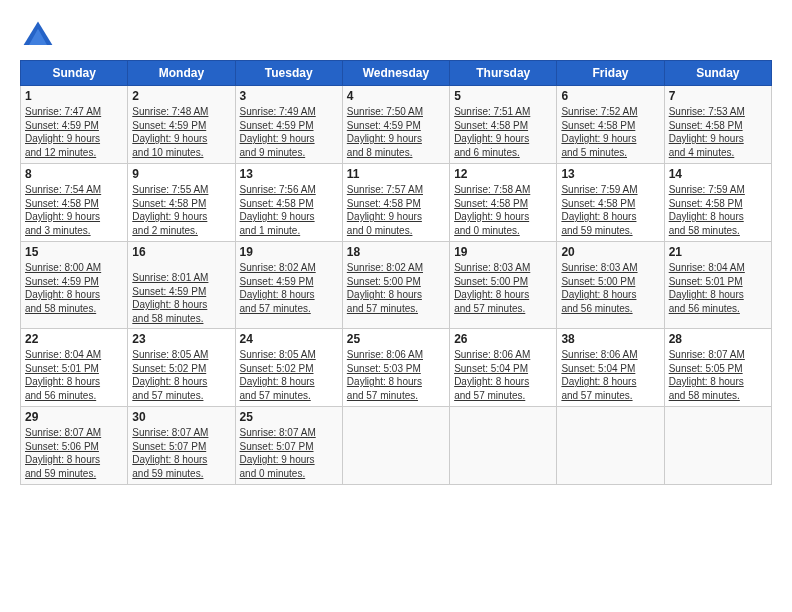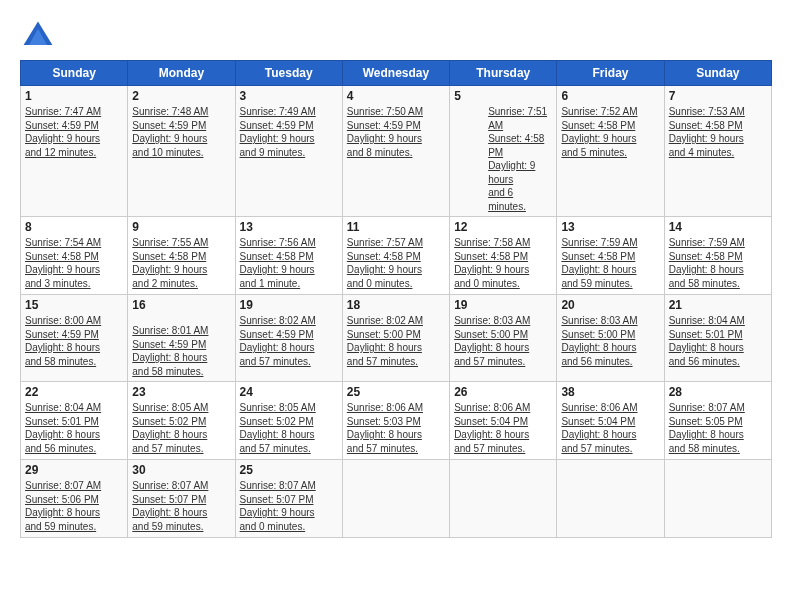--- a/index.html
+++ b/index.html
@@ -168,7 +168,7 @@
           </td>
           <td>
             <span class="day-number">5</span>
-            <div class="cell-text" style="white-space: pre-line; margin-left: 34px;">Sunrise: 7:51 AM
+            <div class="cell-text" style="white-space: pre-line;">Sunrise: 7:51 AM
 Sunset: 4:58 PM
 Daylight: 9 hours
 and 6 minutes.</div>

